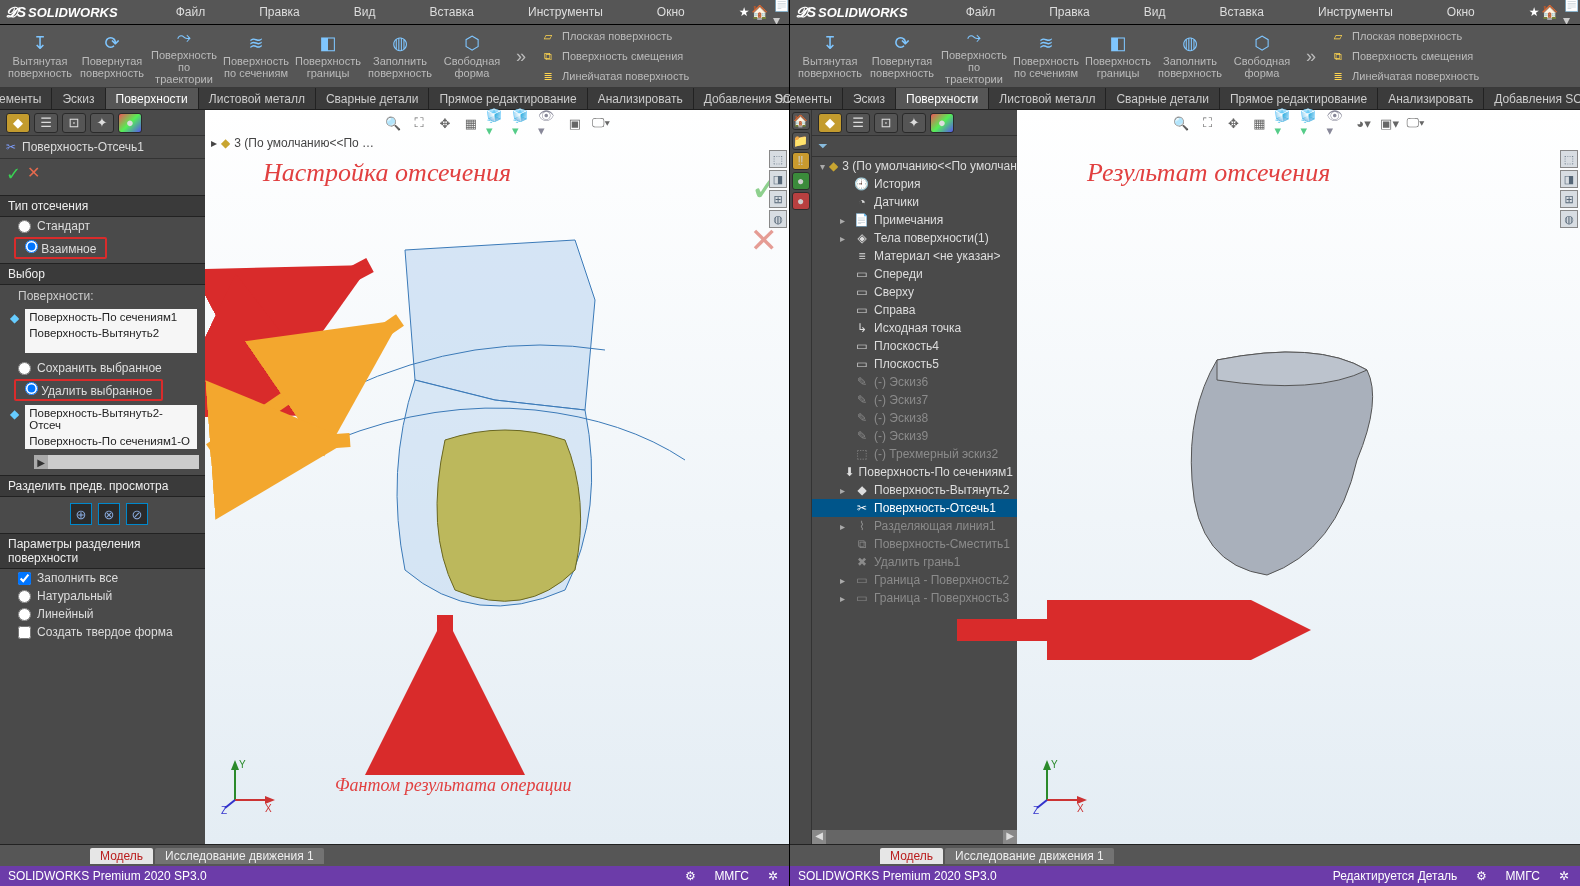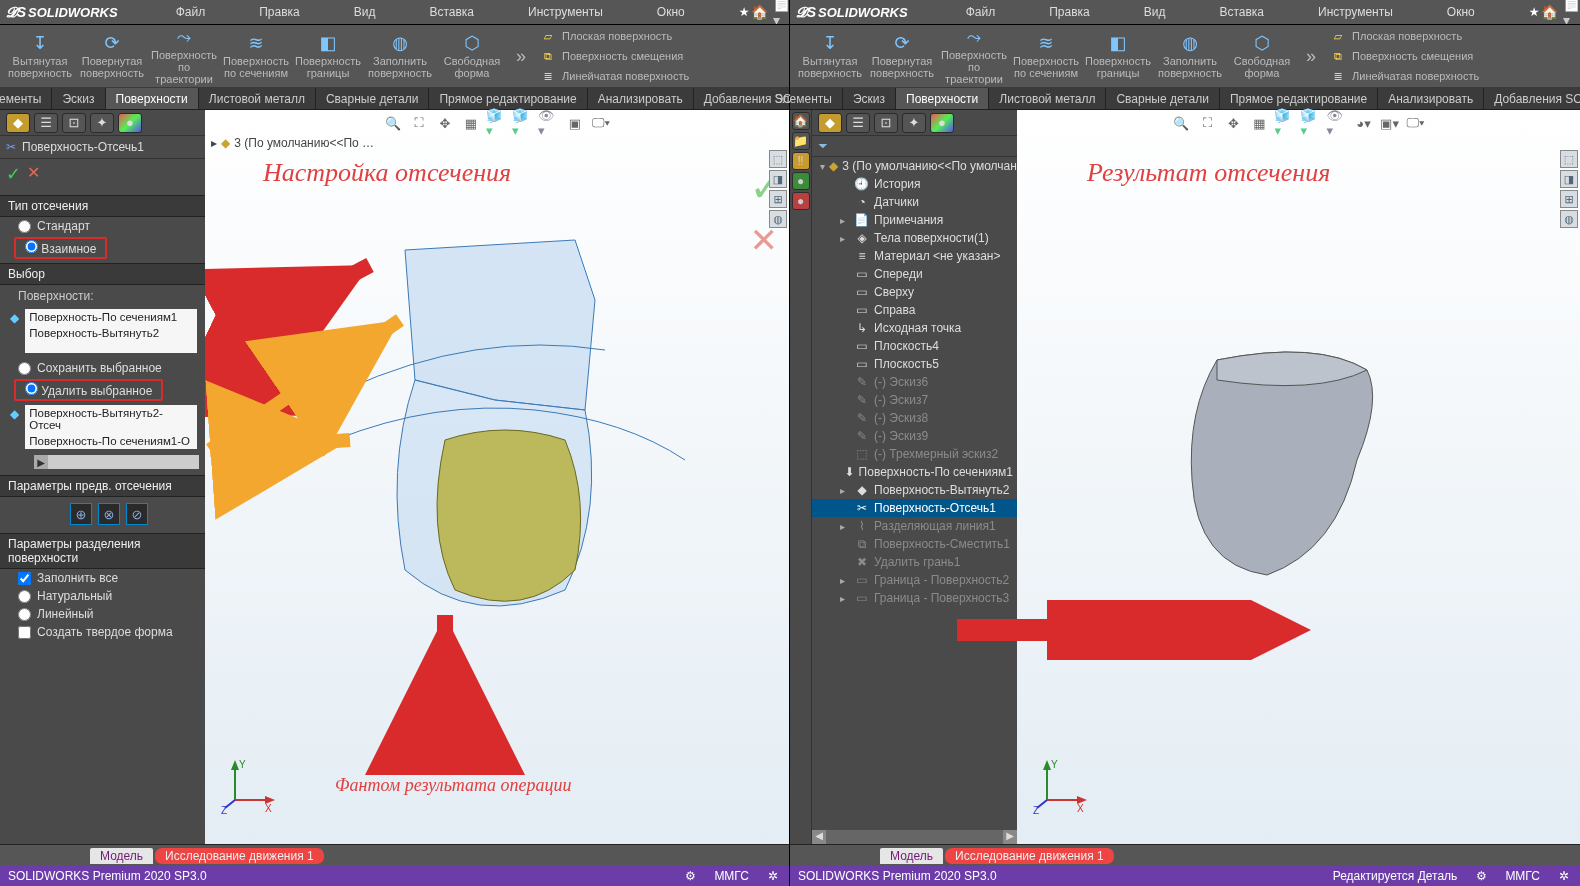--- a/index.html
+++ b/index.html
@@ -268,7 +268,7 @@
           <div class="arrow">▶</div>
         </div>
 
-      <div class="section-label">Параметры предв. отсечения</div>
+      <div class="section-label">Разделить предв. просмотра</div>
       <div class="mini-icons">
         <div class="mi">⊕</div>
         <div class="mi">⊗</div>

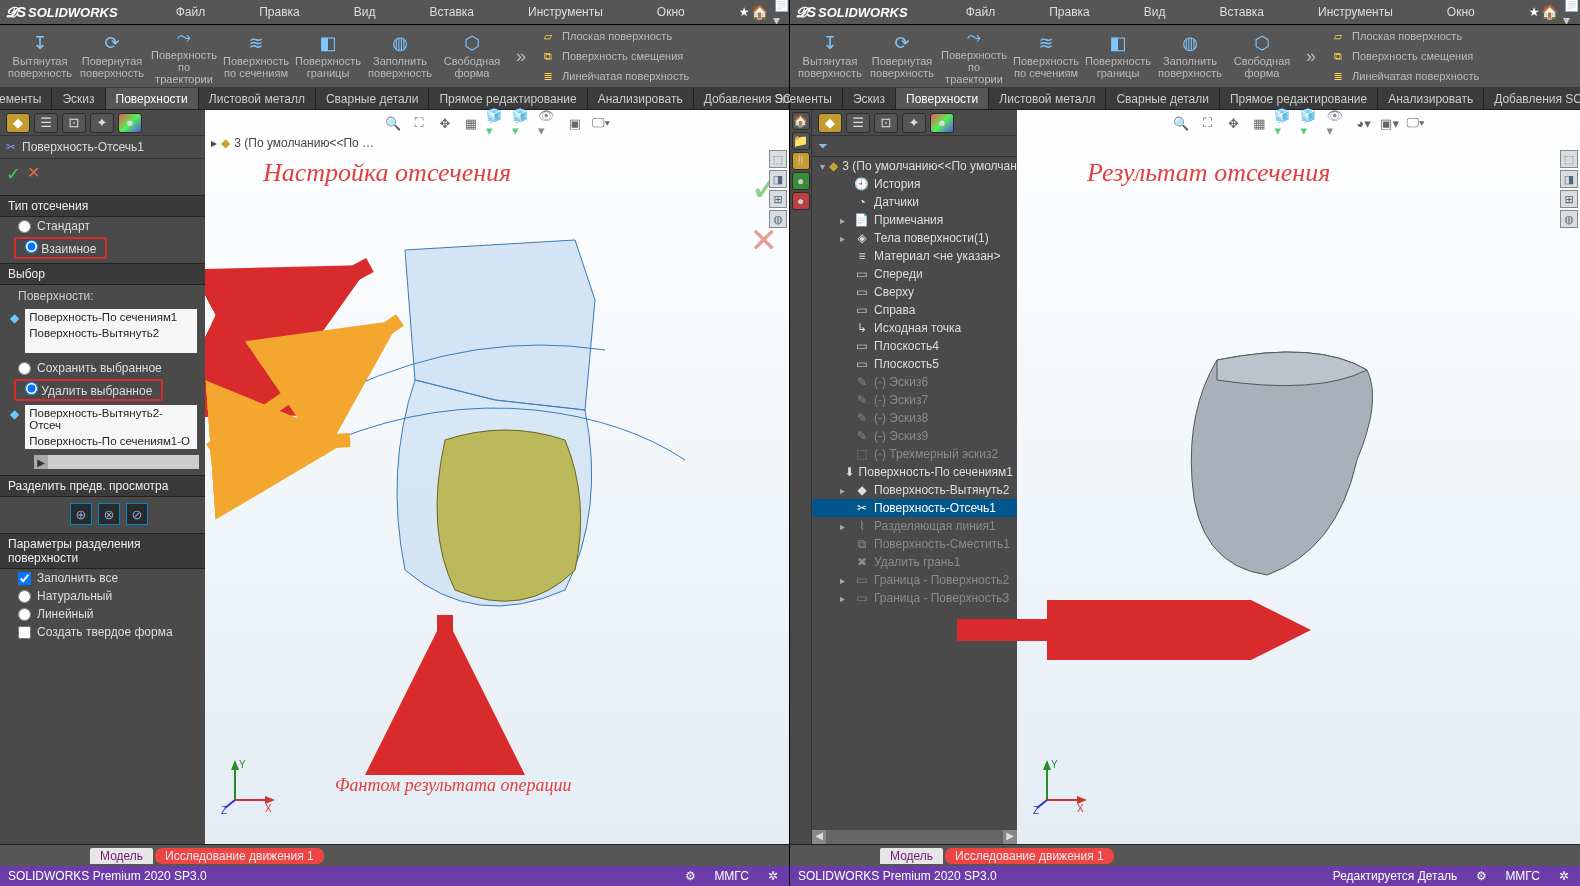--- a/index.html
+++ b/index.html
@@ -102,7 +102,7 @@
 
 
 .bottom-tabs { height: 22px; background: #565656; display: flex; align-items: center; padding-left: 90px; gap: 2px; color: #ccc; font-size: 12px; border-top: 1px solid #222; }
-.bottom-tabs .btab { background: #e6e6e6; color: #701a75; padding: 1px 10px; border-radius: 2px 2px 0 0; }
+.bottom-tabs .btab { background: #e6e6e6; color: #b91c1c; padding: 1px 10px; border-radius: 2px 2px 0 0; }
 .bottom-tabs .btab.inactive { background: #ef4444; color: #eee; border-radius: 7px; }
 
 

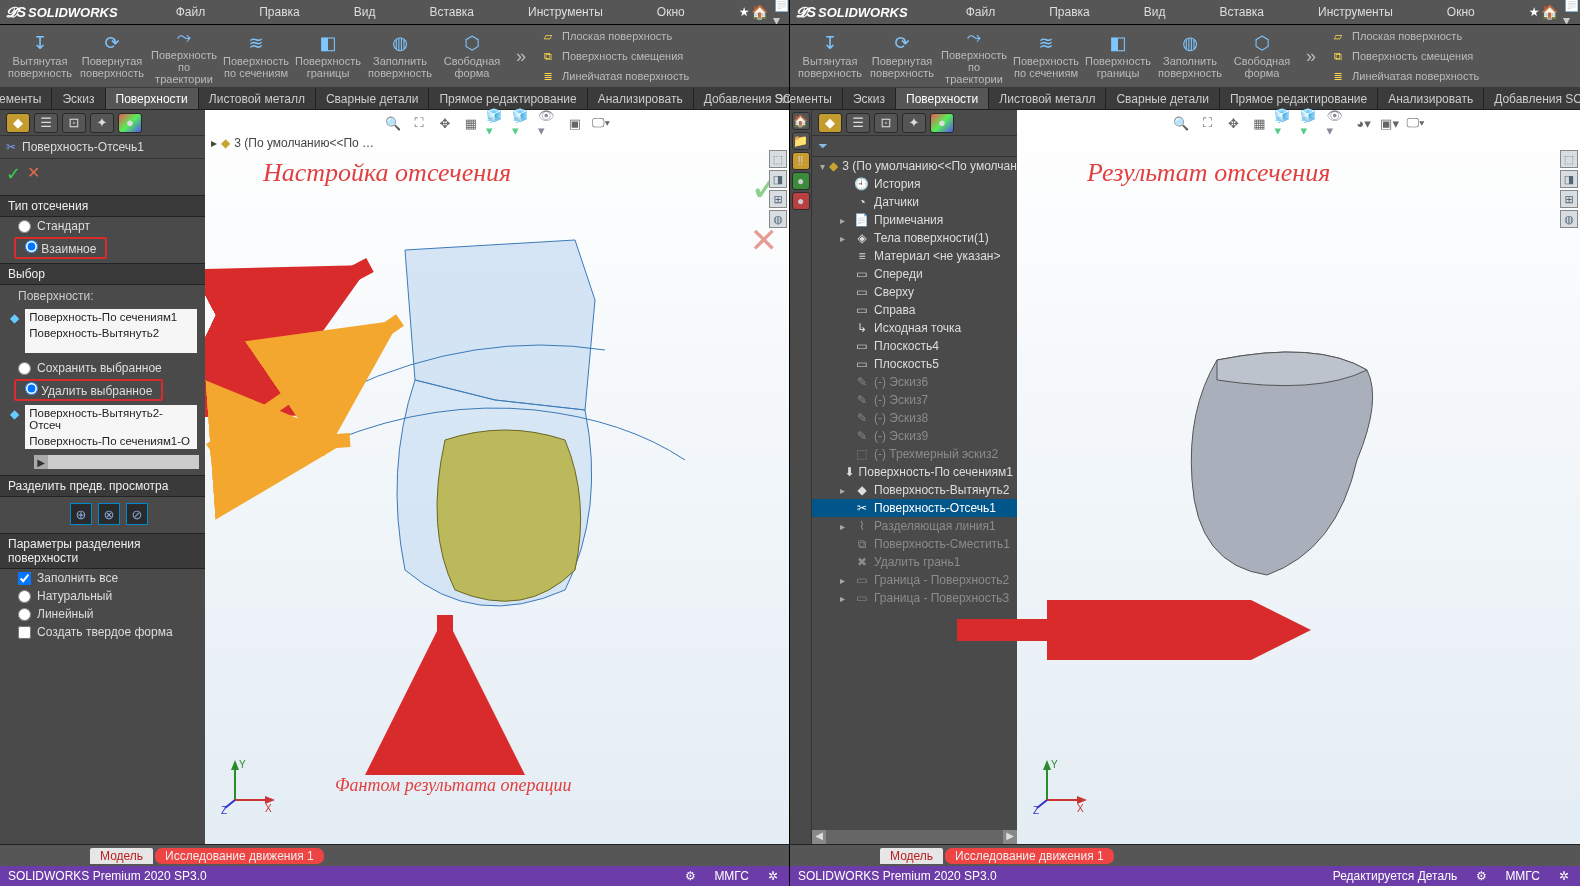--- a/index.html
+++ b/index.html
@@ -103,7 +103,7 @@
 
 .bottom-tabs { height: 22px; background: #565656; display: flex; align-items: center; padding-left: 90px; gap: 2px; color: #ccc; font-size: 12px; border-top: 1px solid #222; }
 .bottom-tabs .btab { background: #e6e6e6; color: #b91c1c; padding: 1px 10px; border-radius: 2px 2px 0 0; }
-.bottom-tabs .btab.inactive { background: #ef4444; color: #eee; border-radius: 7px; }
+.bottom-tabs .btab.inactive { background: #737373; color: #eee; }
 
 
 .statusbar { height: 20px; background:  #6c3ca9; color: #fff; font-size: 12px; display: flex; align-items: center; padding: 0 8px; gap: 20px; }

